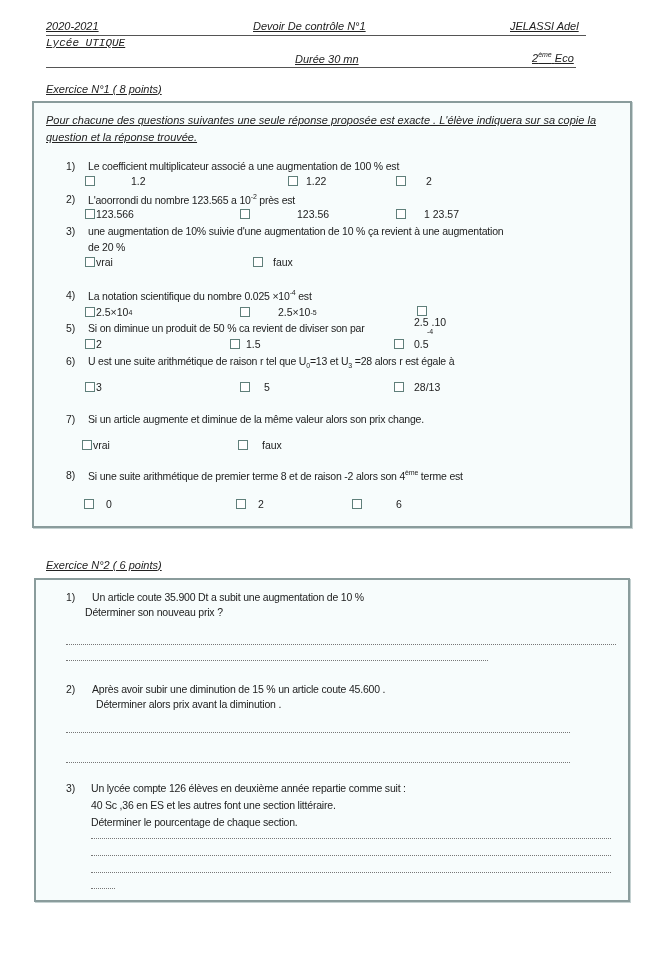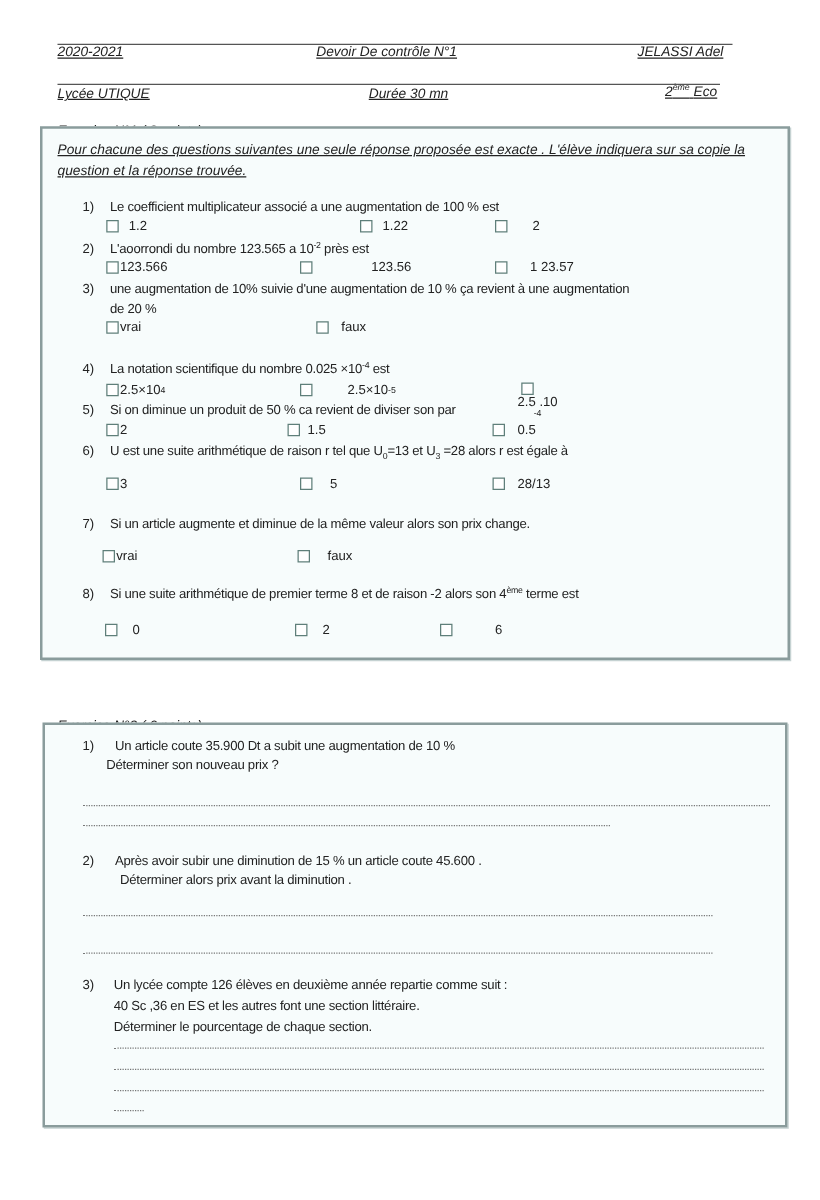--- a/index.html
+++ b/index.html
@@ -6,7 +6,7 @@
   body { width:656px; height:960px; position:relative; overflow:hidden;
          font-family:"Liberation Sans", sans-serif; color:#222; font-size:11px; }
   .abs { position:absolute; }
-  .hdr { font-style:italic; font-size:11px;margin-top:16px; }
+  .hdr { font-style:italic; font-size:11px; }
   .rule { position:absolute; height:1px; background:#555; }
   .ul { text-decoration:underline; font-style:italic; }
   .box { position:absolute; border:2px solid #8a9c9c; background:#f7fcfc;

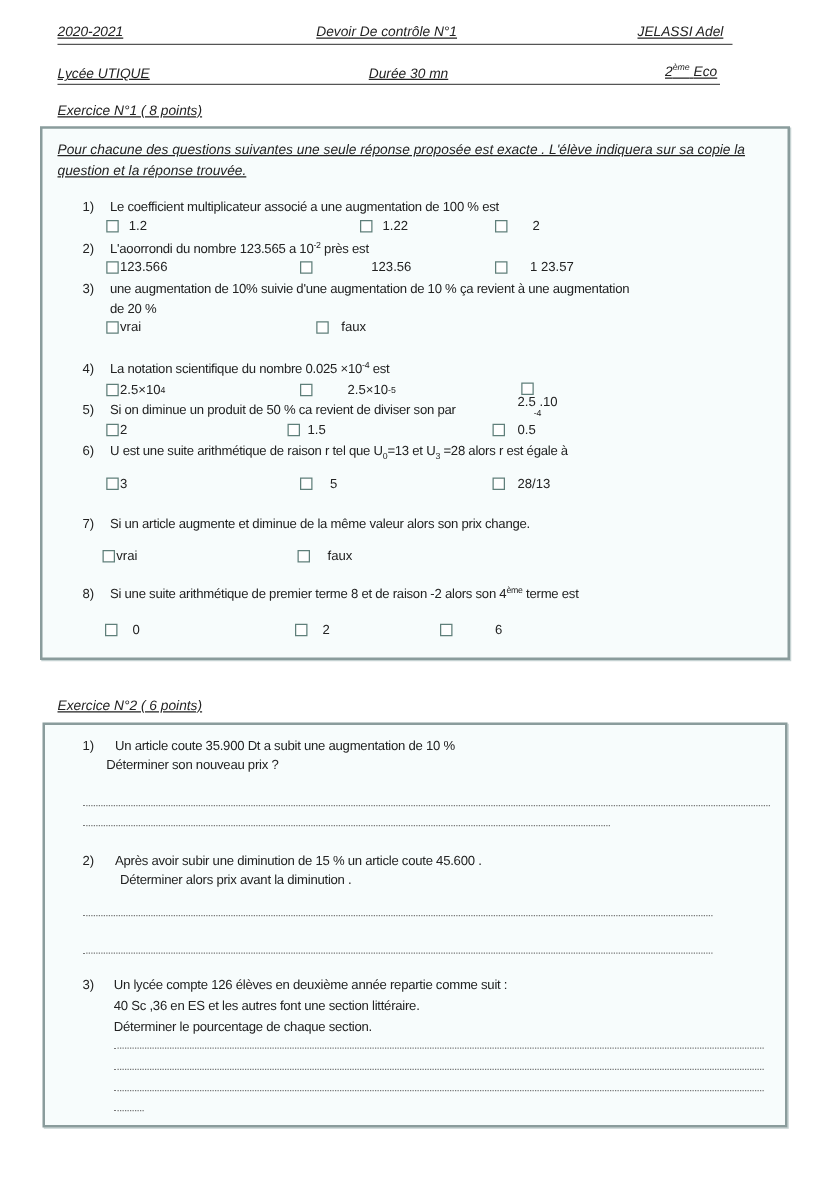--- a/index.html
+++ b/index.html
@@ -30,7 +30,7 @@
 <div class="abs hdr ul" style="left:510px;top:20px;">JELASSI Adel</div>
 <div class="rule" style="left:46px;top:35px;width:540px;"></div>
 
-<div class="abs hdr ul" style="left:46px;top:53px;">Lycée UTIQUE</div>
+<div class="abs hdr ul" style="left:46px;top:37px;font-family:Liberation Mono, monospace;">Lycée UTIQUE</div>
 <div class="abs hdr ul" style="left:295px;top:53px;">Durée 30 mn</div>
 <div class="abs hdr ul" style="left:532px;top:51px;">
   <span>2</span><sup>ème</sup>&nbsp;<span>Eco</span>

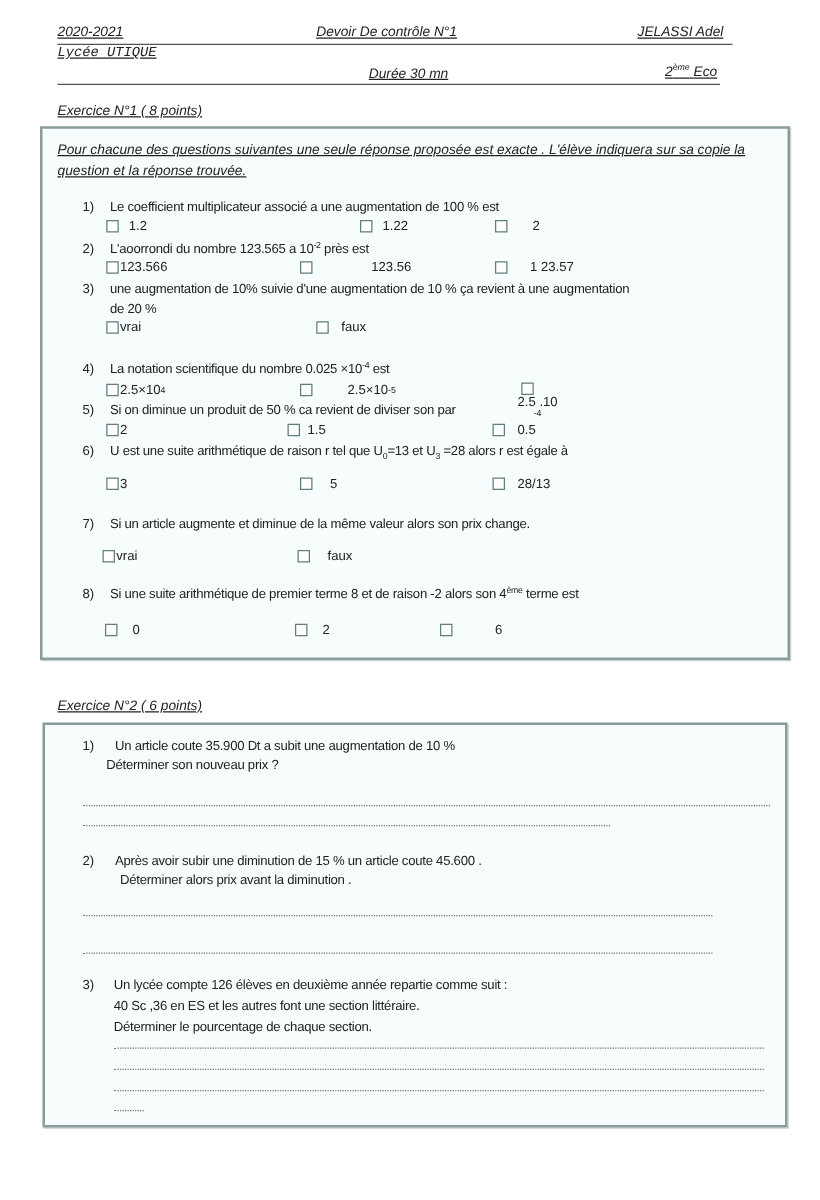--- a/index.html
+++ b/index.html
@@ -44,7 +44,7 @@
 
 <div class="num" style="left:66px;top:160px;">1)</div>
 <div class="q" style="left:88px;top:160px;">Le coefficient multiplicateur associé a une  augmentation de  100 % est</div>
-<div class="opt" style="left:85px;top:175px;">
+<div class="opt" style="left:85px;top:175px;gap:28px;">
     <span class="cb"></span>
     <span>1.2</span>
   </div>

